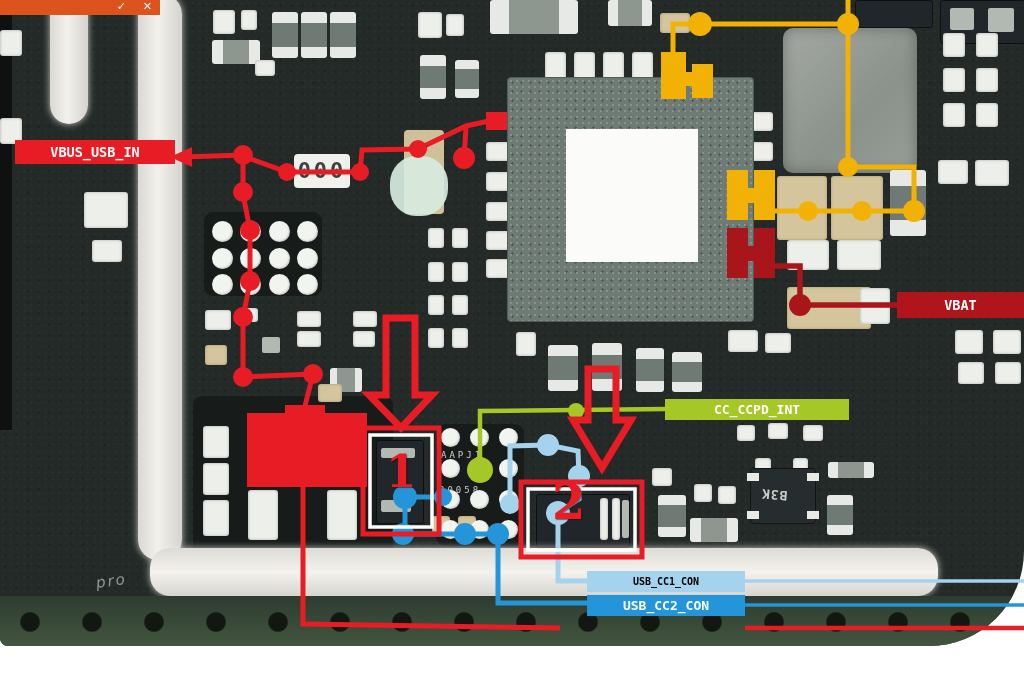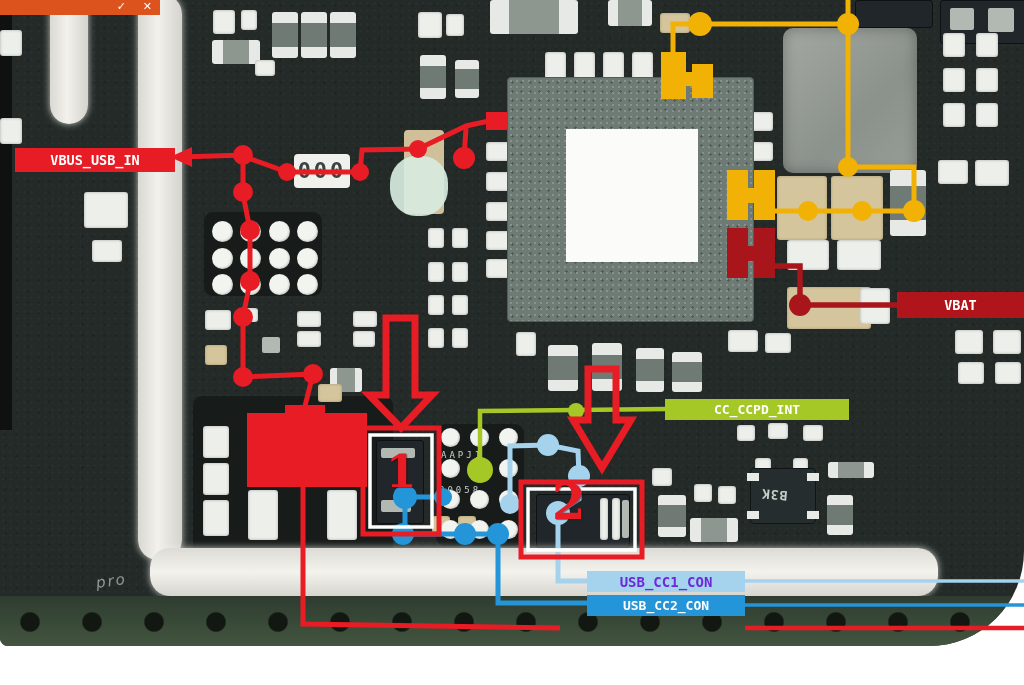--- a/index.html
+++ b/index.html
@@ -358,7 +358,7 @@
     </g>
   </svg>
 
-  <div class="netlabel" style="left:15px;top:148px;width:160px;height:24px;background:#e81c24;">VBUS_USB_IN</div>
+  <div class="netlabel" style="left:15px;top:140px;width:160px;height:24px;background:#e81c24;">VBUS_USB_IN</div>
 
   <div class="netlabel" style="left:665px;top:399px;width:184px;height:21px;background:#a6c827;font-size:13px;">CC_CCPD_INT</div>
 

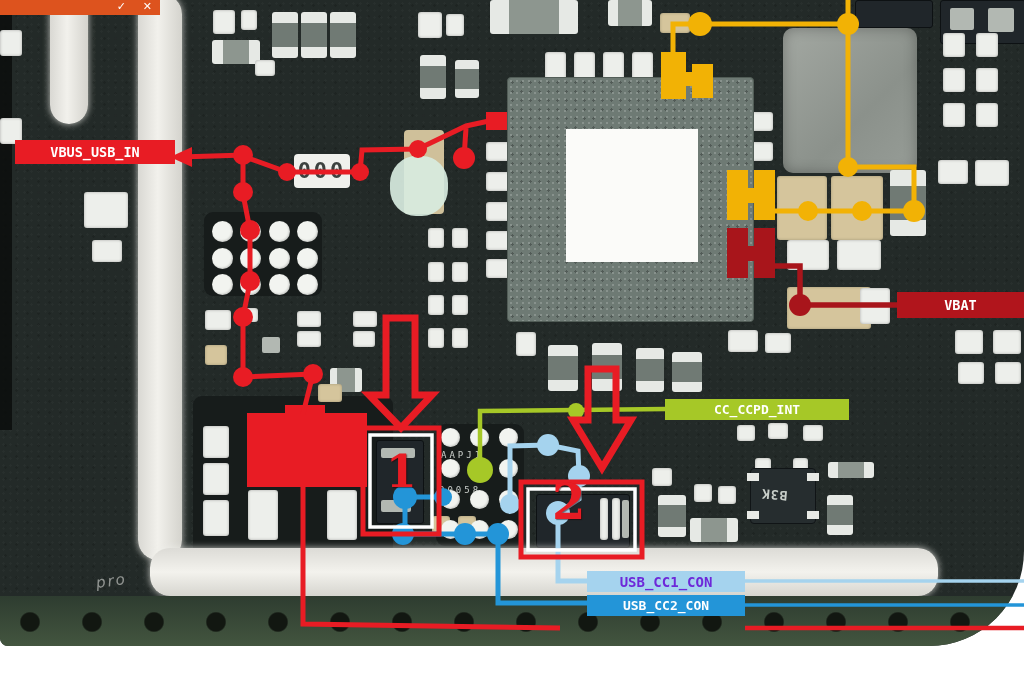--- a/index.html
+++ b/index.html
@@ -364,7 +364,7 @@
 
   <div class="netlabel" style="left:897px;top:292px;width:127px;height:26px;background:#b1151c;">VBAT</div>
 
-  <div class="netlabel" style="left:587px;top:571px;width:158px;height:21px;background:#a5d3ee;color:#6d28d9;font-size:14px;">USB_CC1_CON</div>
+  <div class="netlabel" style="left:587px;top:571px;width:158px;height:21px;background:#a5d3ee;color:#000000;font-size:10px;">USB_CC1_CON</div>
 
   <div class="netlabel" style="left:587px;top:595px;width:158px;height:21px;background:#2395d8;font-size:13px;">USB_CC2_CON</div>
 

